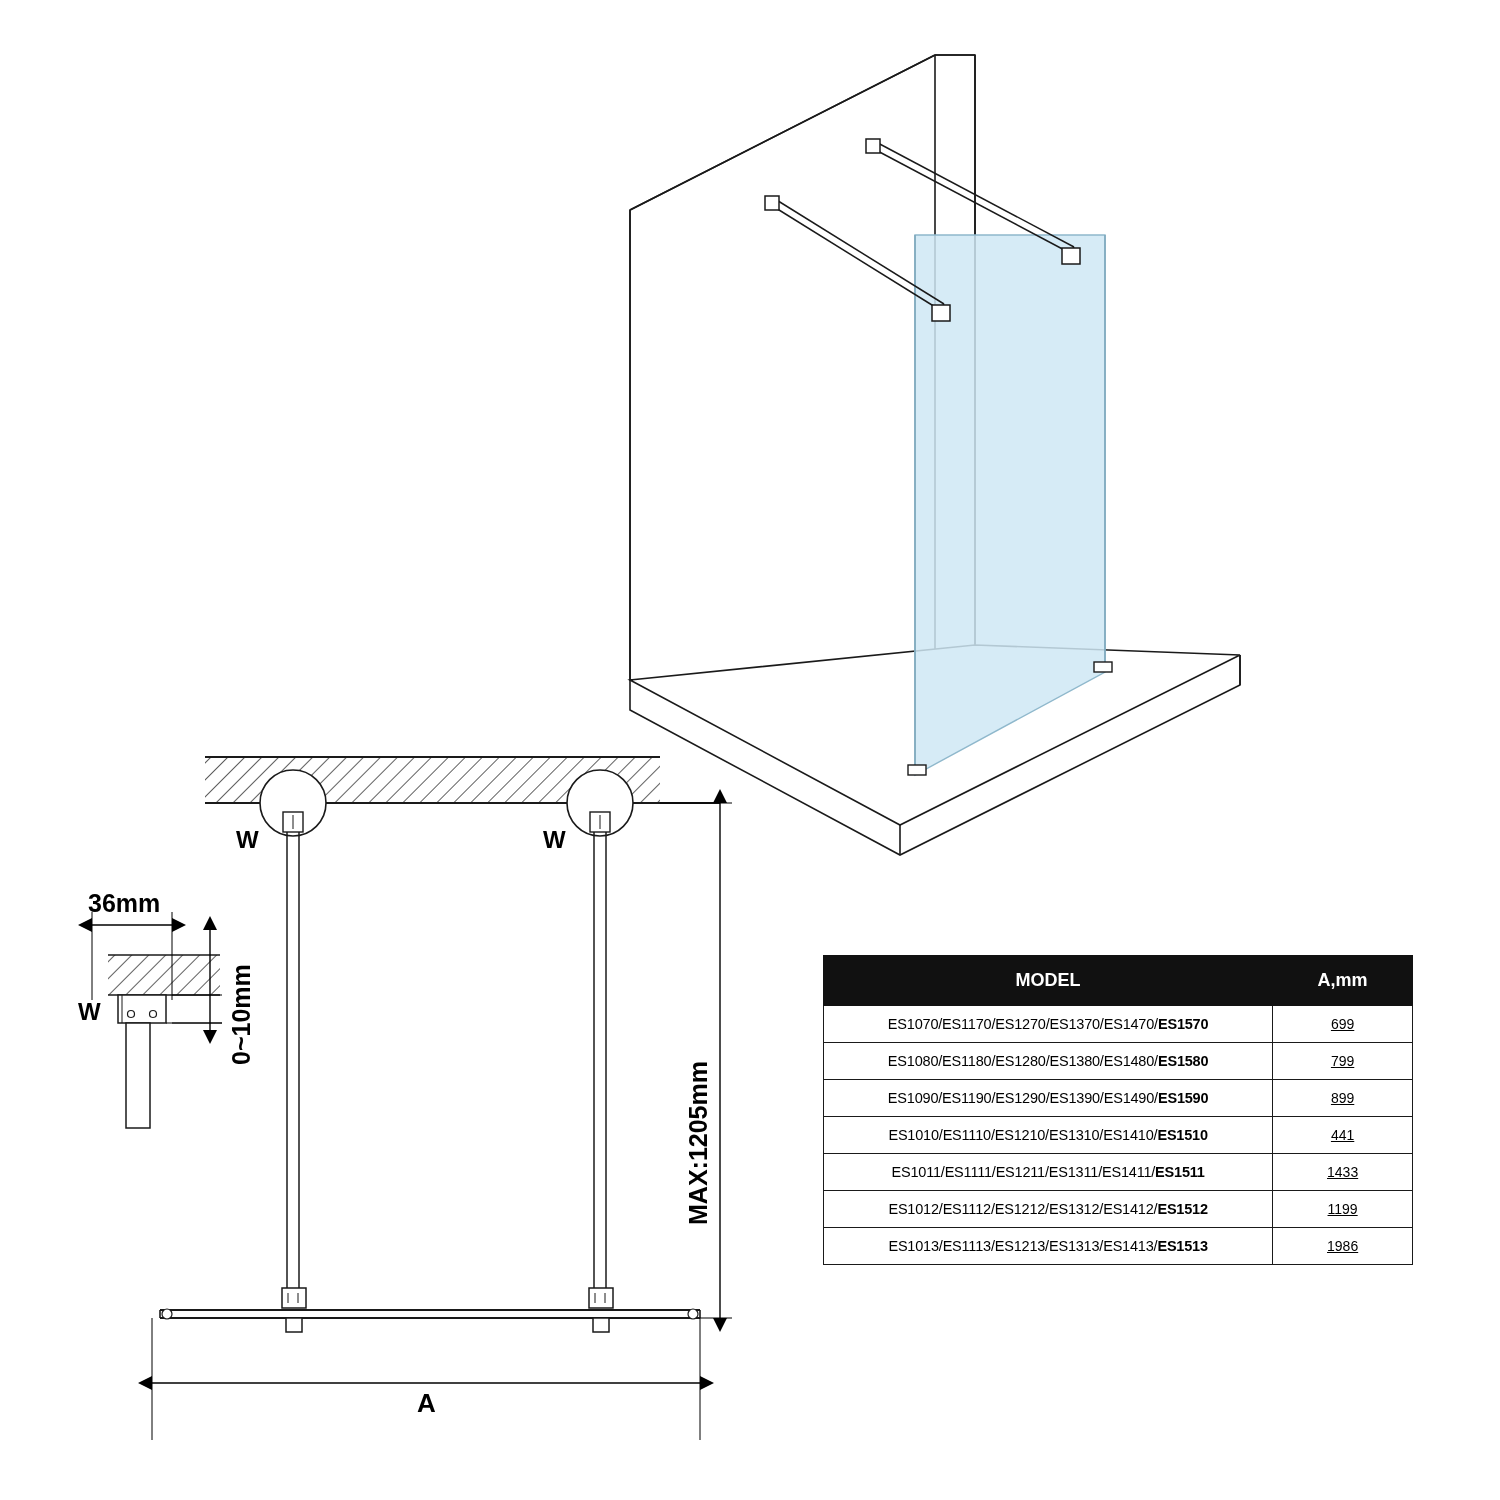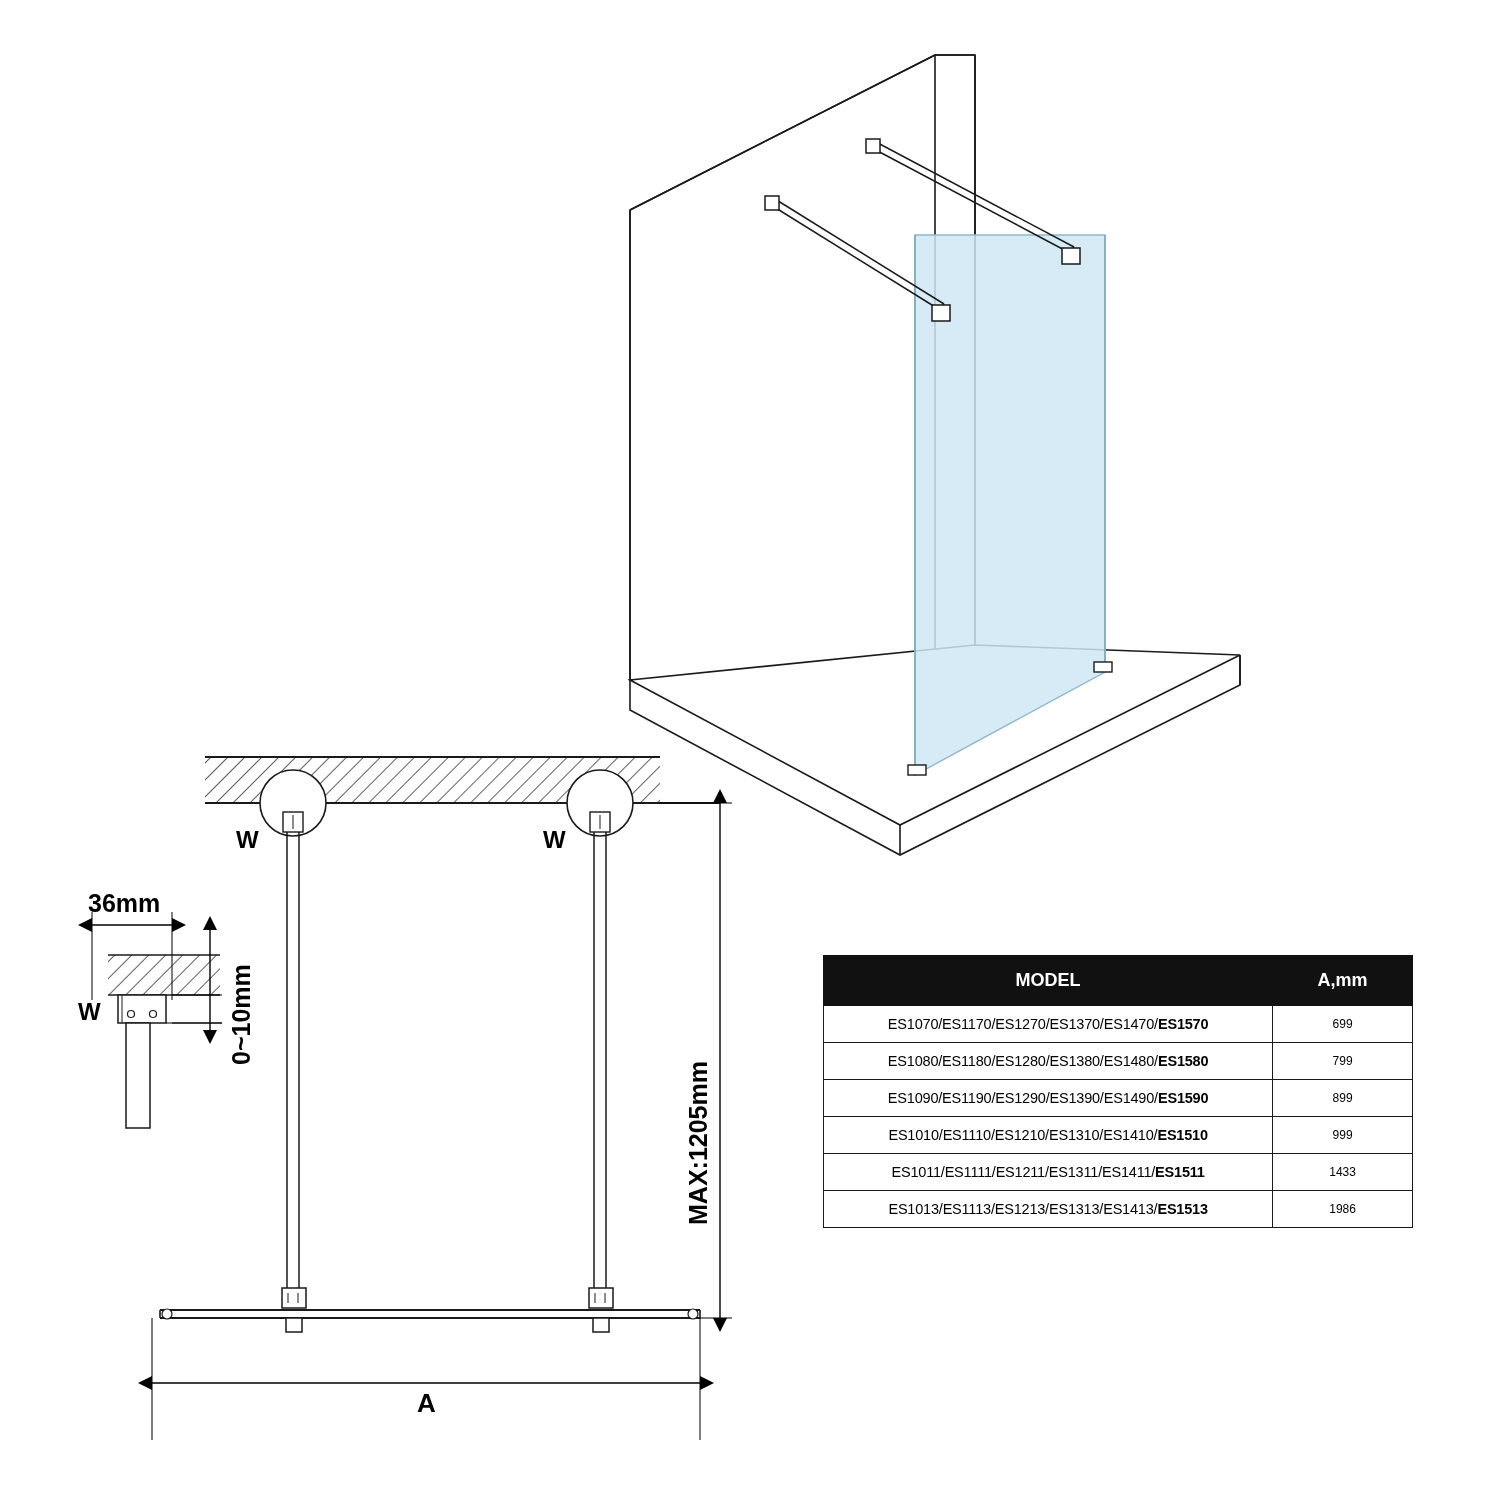--- a/index.html
+++ b/index.html
@@ -64,7 +64,8 @@
     font-weight: bold;
   }
   table.spec tbody td.aval {
-    font-size: 12px;
+    font-size: 14px;
+    text-decoration: underline;
   }
   .lbl {
     font-family: "Liberation Sans", sans-serif;

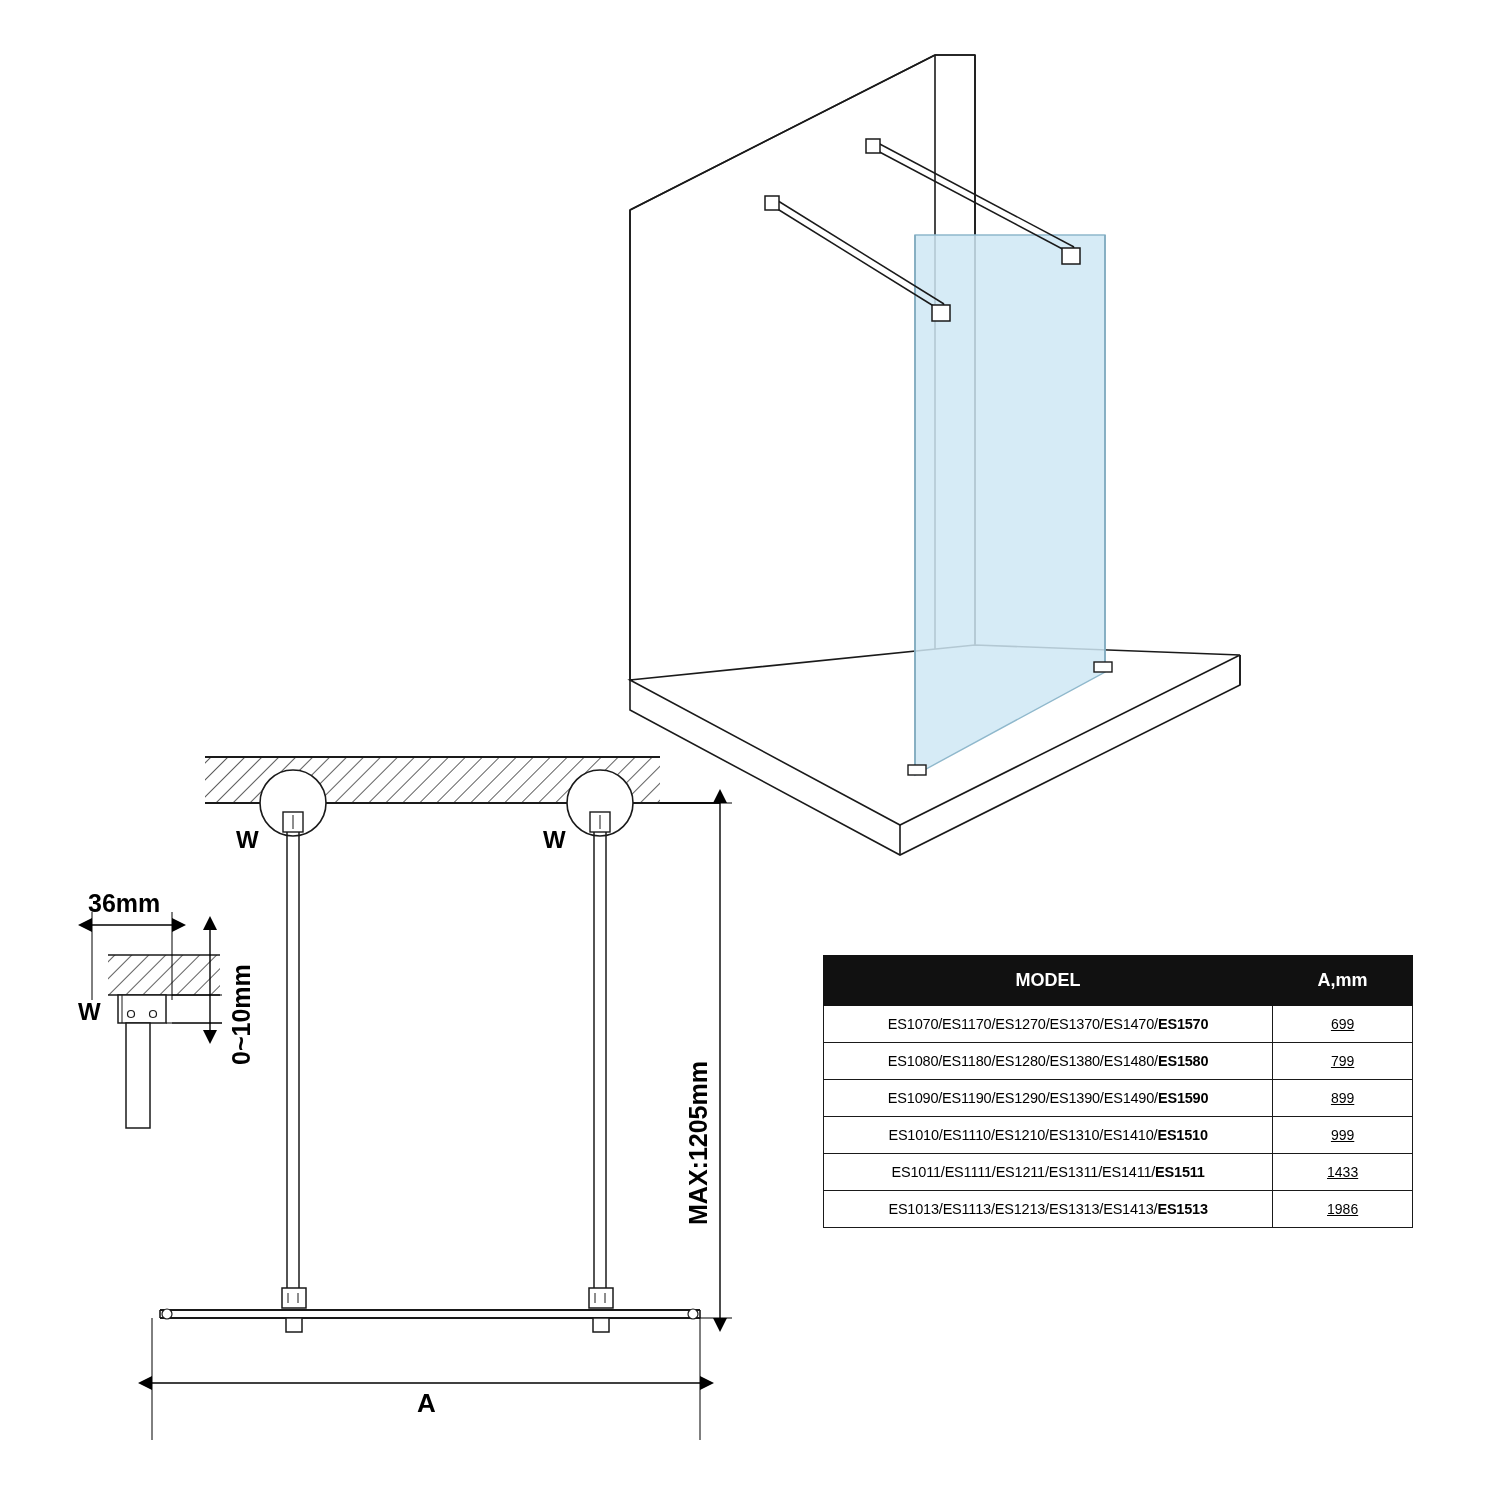--- a/index.html
+++ b/index.html
@@ -235,7 +235,7 @@
           </tr>
           <tr>
             <td class="model"><span>ES1010/ES1110/ES1210/ES1310/ES1410/</span><b>ES1510</b></td>
-            <td class="aval">999</td>
+            <td class="aval">441</td>
           </tr>
           <tr>
             <td class="model"><span>ES1011/ES1111/ES1211/ES1311/ES1411/</span><b>ES1511</b></td>

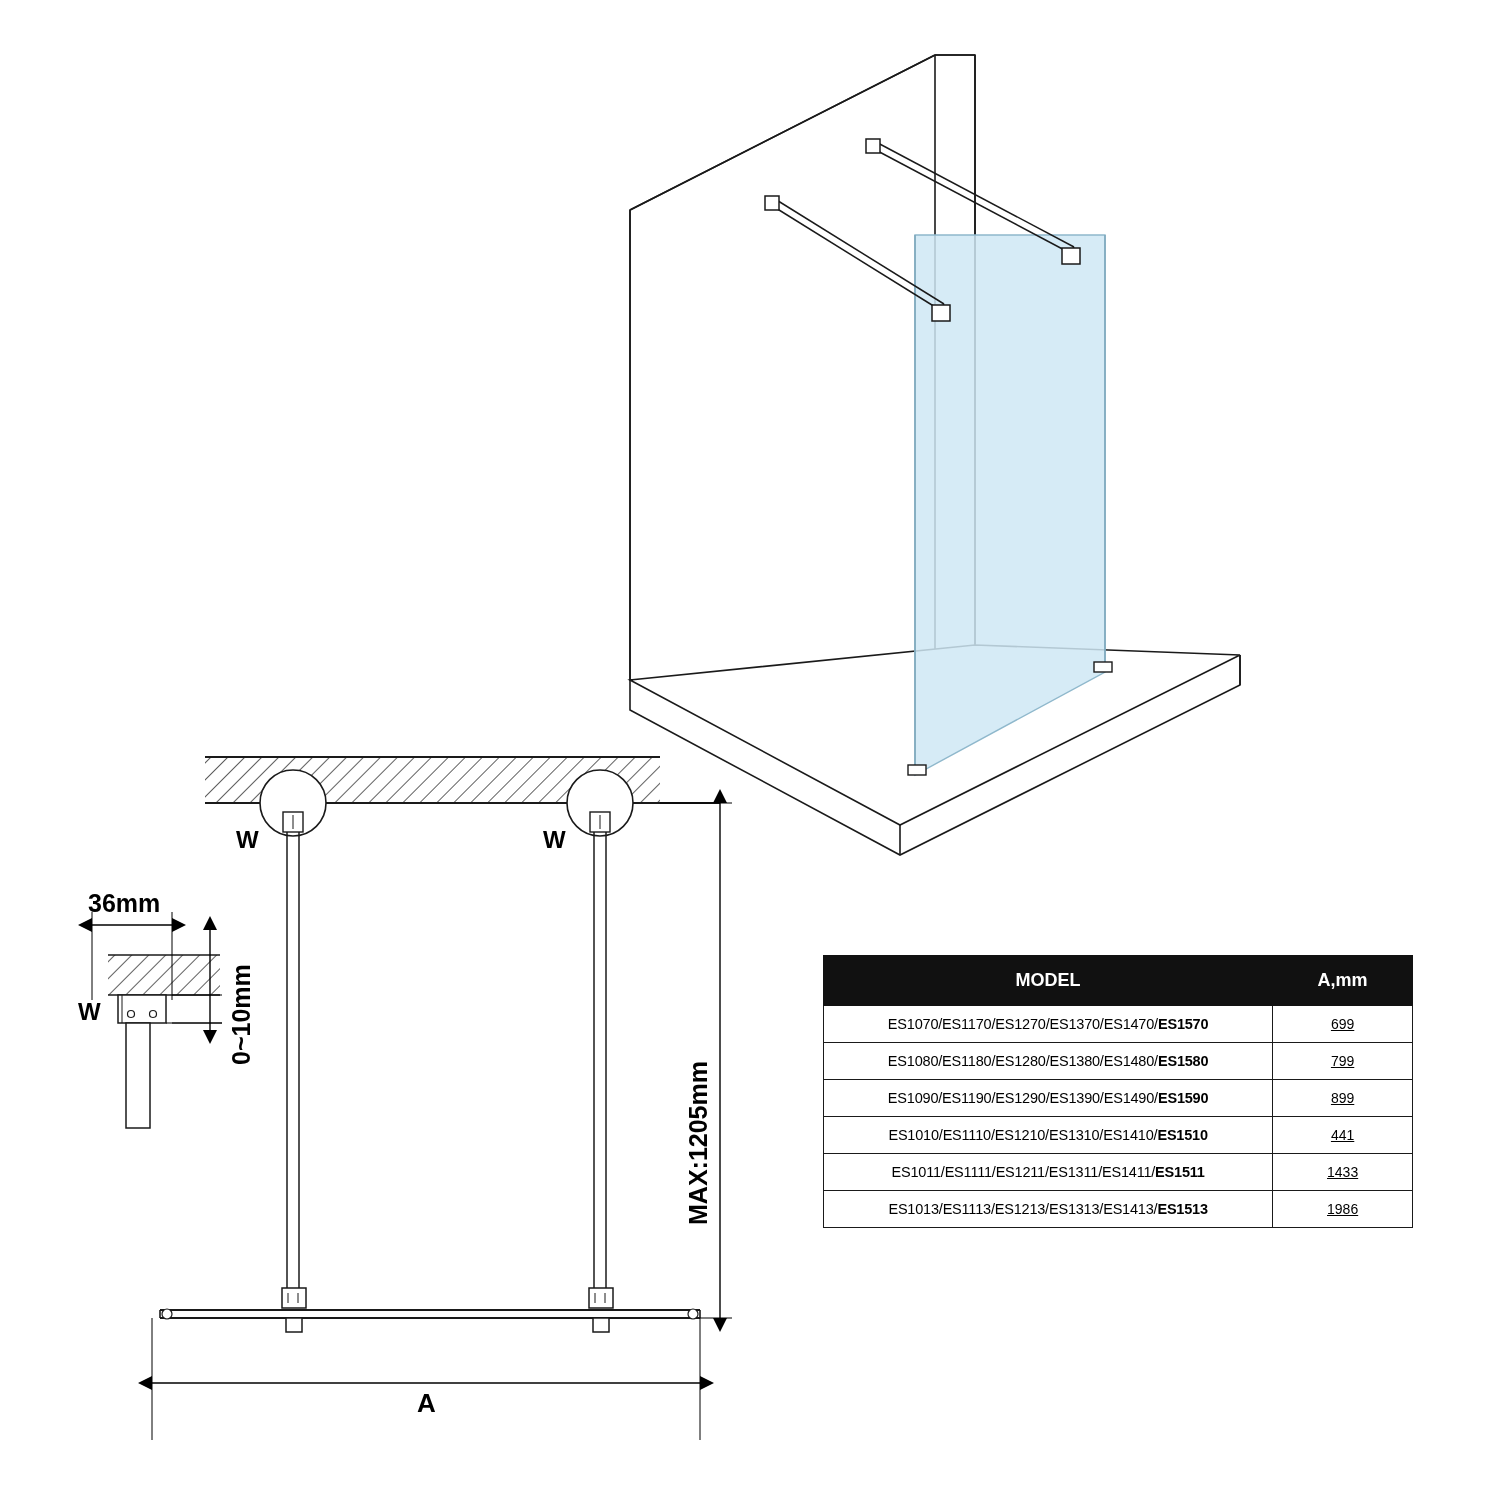--- a/index.html
+++ b/index.html
@@ -242,6 +242,10 @@
             <td class="aval">1433</td>
           </tr>
           <tr>
+            <td class="model"><span>ES1012/ES1112/ES1212/ES1312/ES1412/</span><b>ES1512</b></td>
+            <td class="aval">1199</td>
+          </tr>
+          <tr>
             <td class="model"><span>ES1013/ES1113/ES1213/ES1313/ES1413/</span><b>ES1513</b></td>
             <td class="aval">1986</td>
           </tr>

